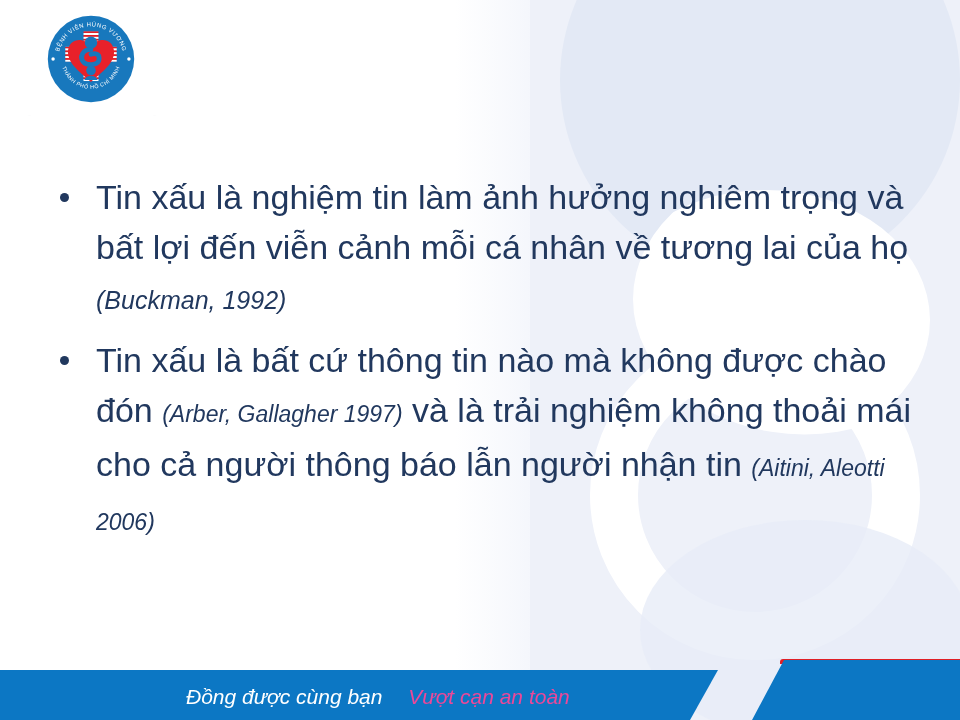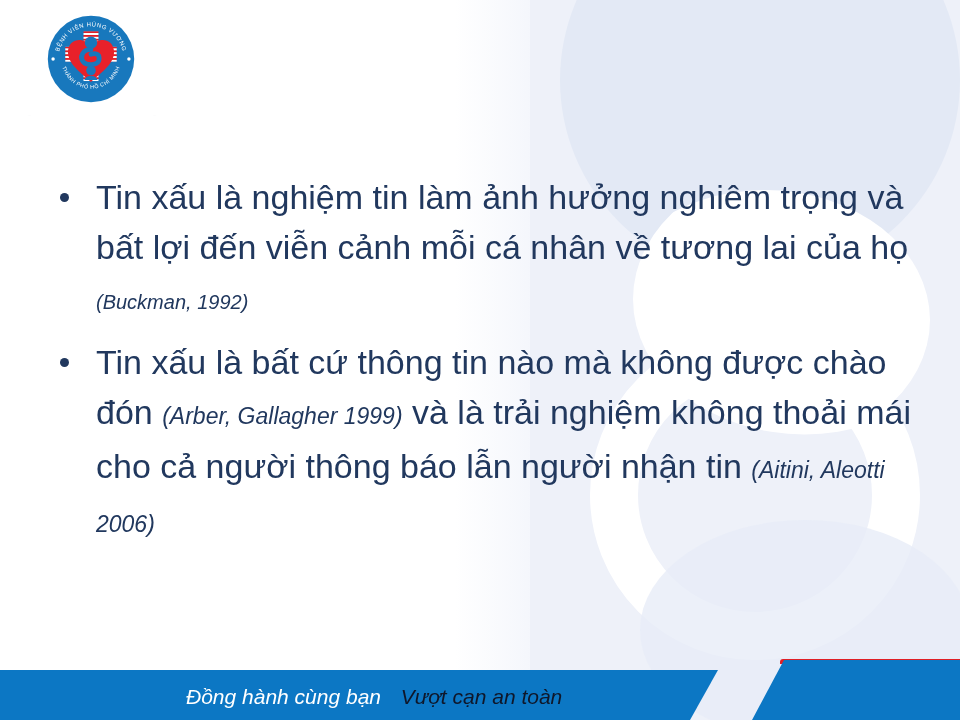--- a/index.html
+++ b/index.html
@@ -134,7 +134,7 @@
   }
   .cite {
     font-style: italic;
-    font-size: 20px;
+    font-size: 25px;
   }
   .cite-sm {
     font-style: italic;

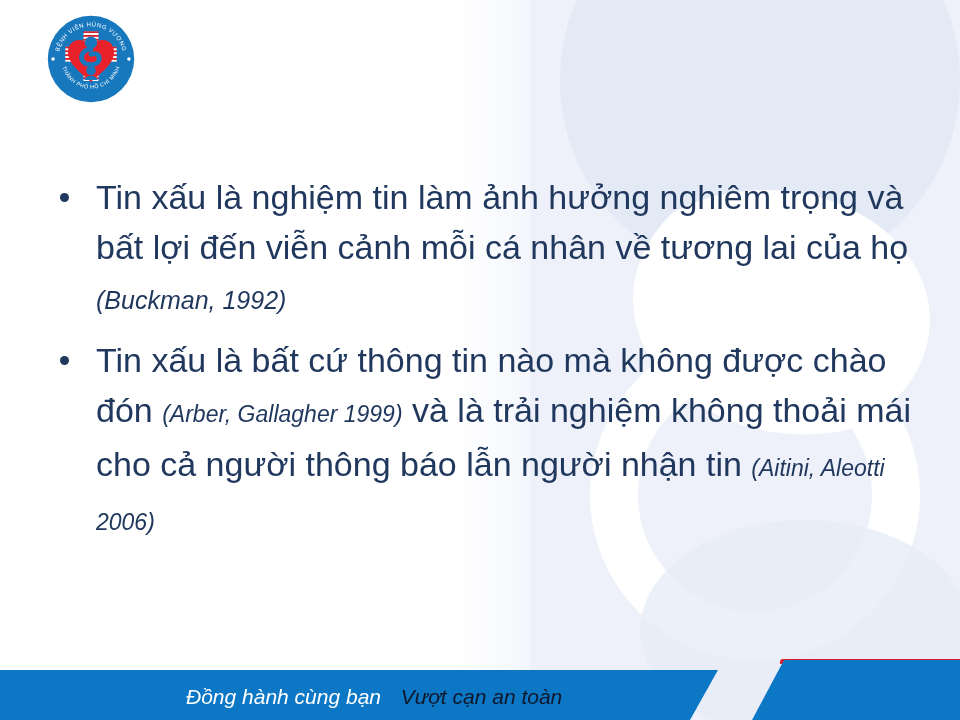--- a/index.html
+++ b/index.html
@@ -264,7 +264,7 @@
     <div class="bullet">
       <span class="dot"></span>
       <span>Tin xấu là bất cứ thông tin nào mà không được chào đón</span>
-      <span class="cite-sm">(Arber, Gallagher 1999)</span>
+      <span class="cite-sm">(Arber, Gallagher 1997)</span>
       <span>và là trải nghiệm không thoải mái cho cả người thông báo lẫn người nhận tin</span>
       <span class="cite-sm">(Aitini, Aleotti 2006)</span>
     </div>

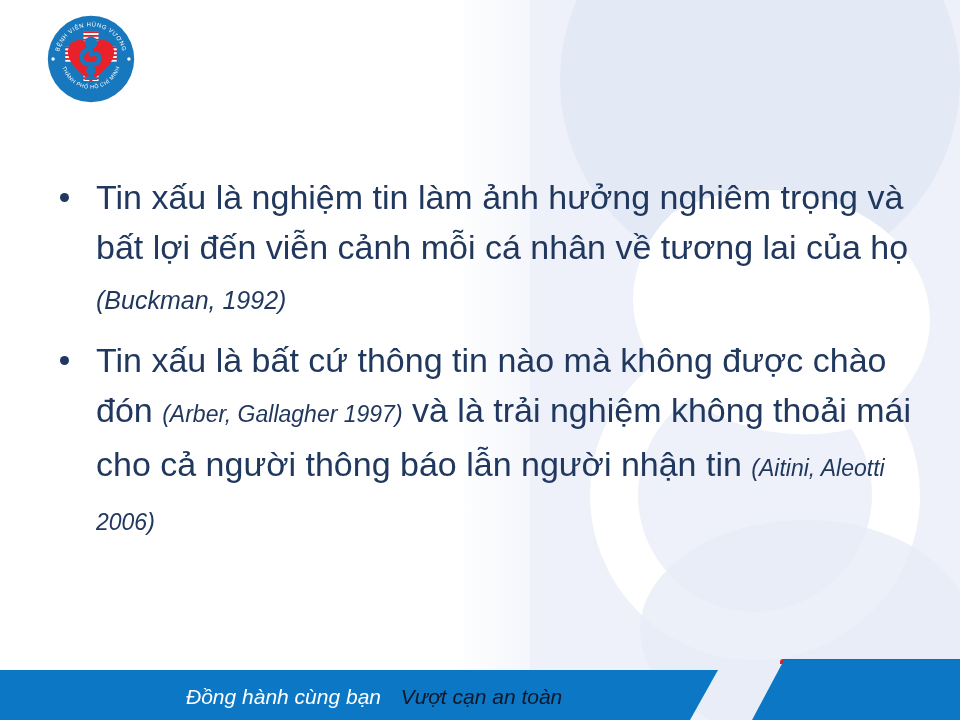--- a/index.html
+++ b/index.html
@@ -276,7 +276,7 @@
   <div class="footer-right"></div>
 
   <div class="footer-tagline">
-    <span class="tag-a">Đồng hành cùng bạn</span>
+    <span class="tag-a">Đồng được cùng bạn</span>
     <span class="tag-b">Vượt cạn an toàn</span>
   </div>
 

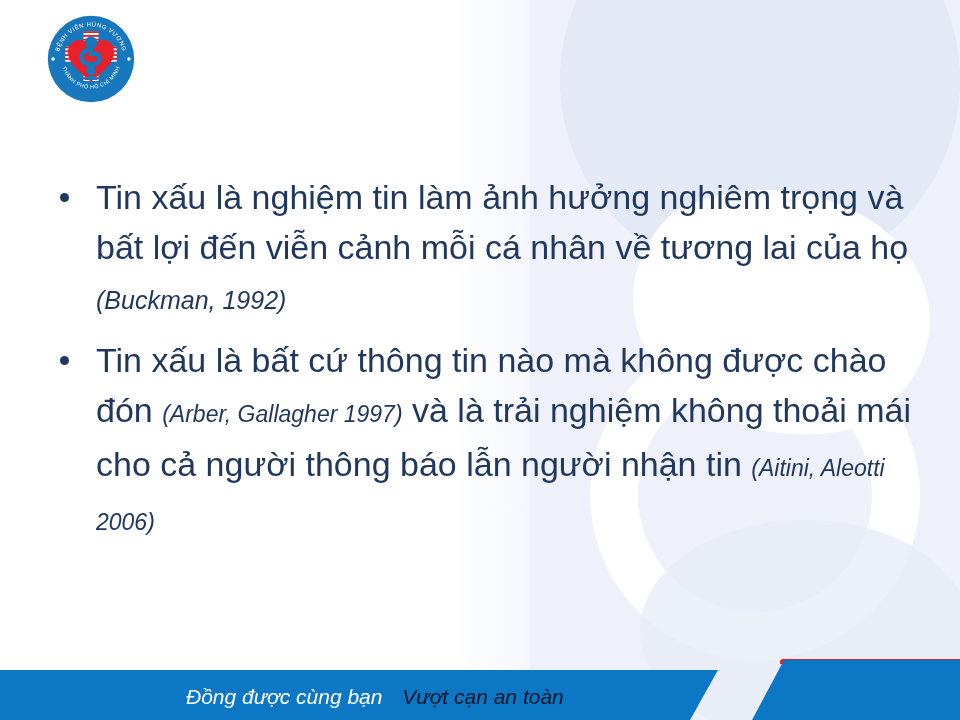--- a/index.html
+++ b/index.html
@@ -181,7 +181,7 @@
     white-space: nowrap;
   }
   .tag-a { color: #ffffff; }
-  .tag-b { color: #0f172a; margin-left: 14px; }
+  .tag-b { color: #ec4899; margin-left: 20px; }
 </style>
 </head>
 <body>

